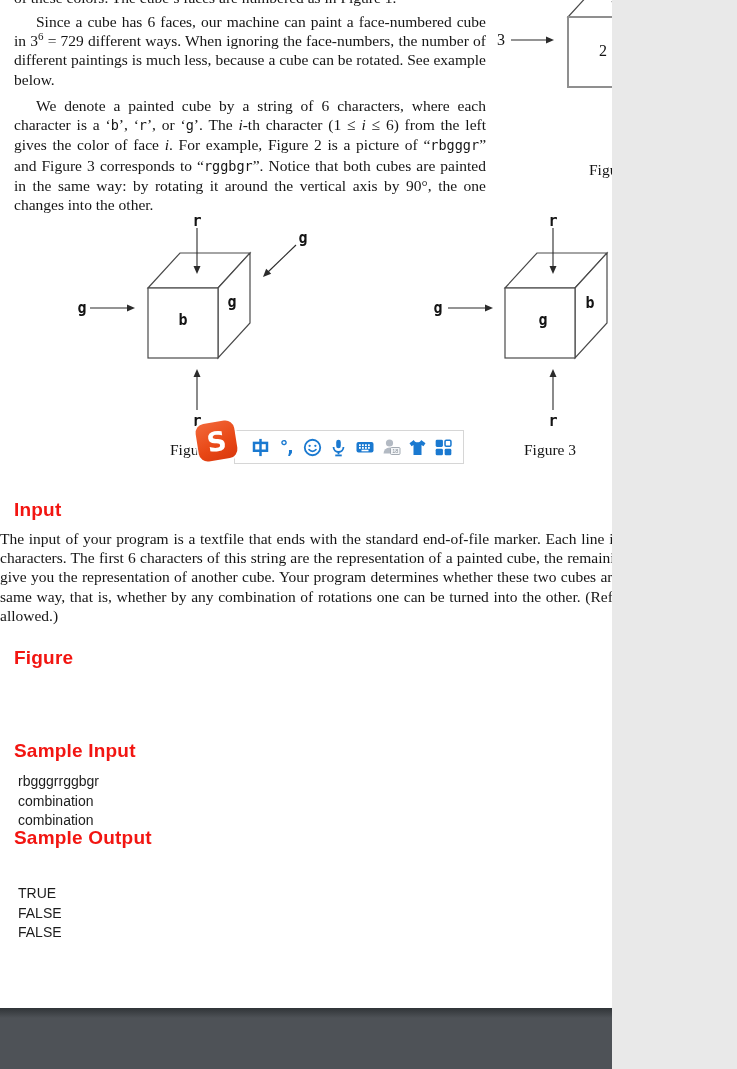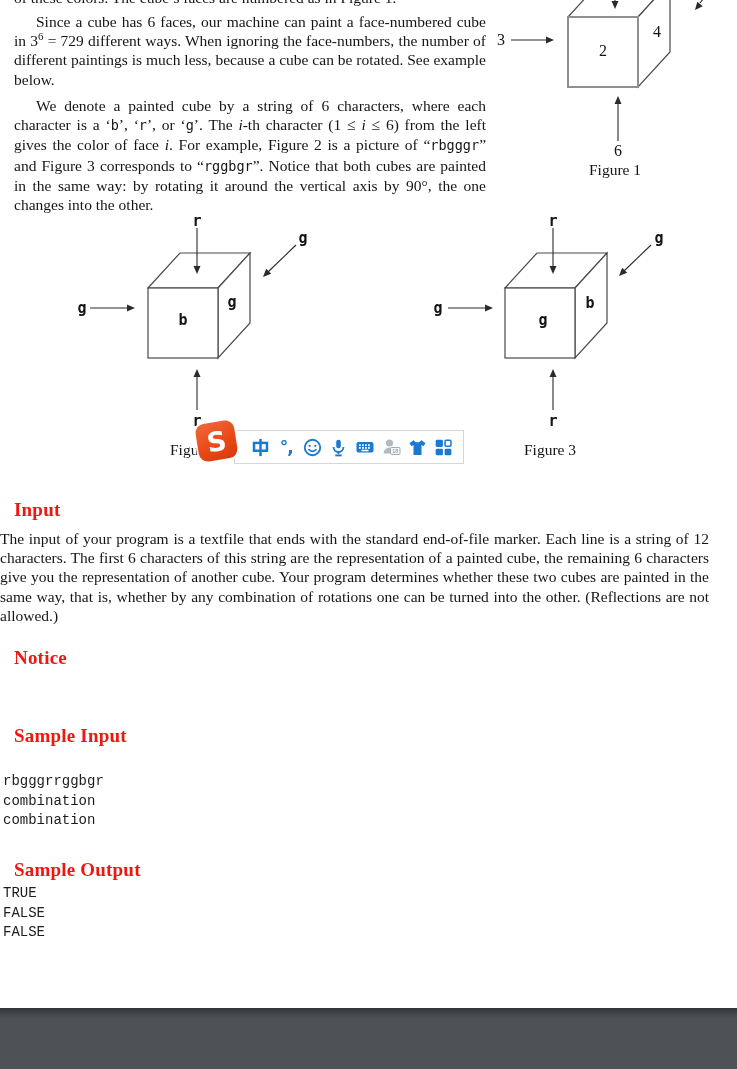--- a/index.html
+++ b/index.html
@@ -3,7 +3,7 @@
 <meta charset="utf-8">
 <style>
   html,body { margin:0; padding:0; background:#e9e9e9; }
-  .page { position:relative; width:737px; height:1069px; background:#ffffff; overflow:hidden;
+  .page { position:relative; width:612px; height:1069px; background:#ffffff; overflow:hidden;
           font-family:"Liberation Serif","DejaVu Serif",serif; }
 
   .serif { font-family:"Liberation Serif","DejaVu Serif",serif; color:var(--text,#151515); }

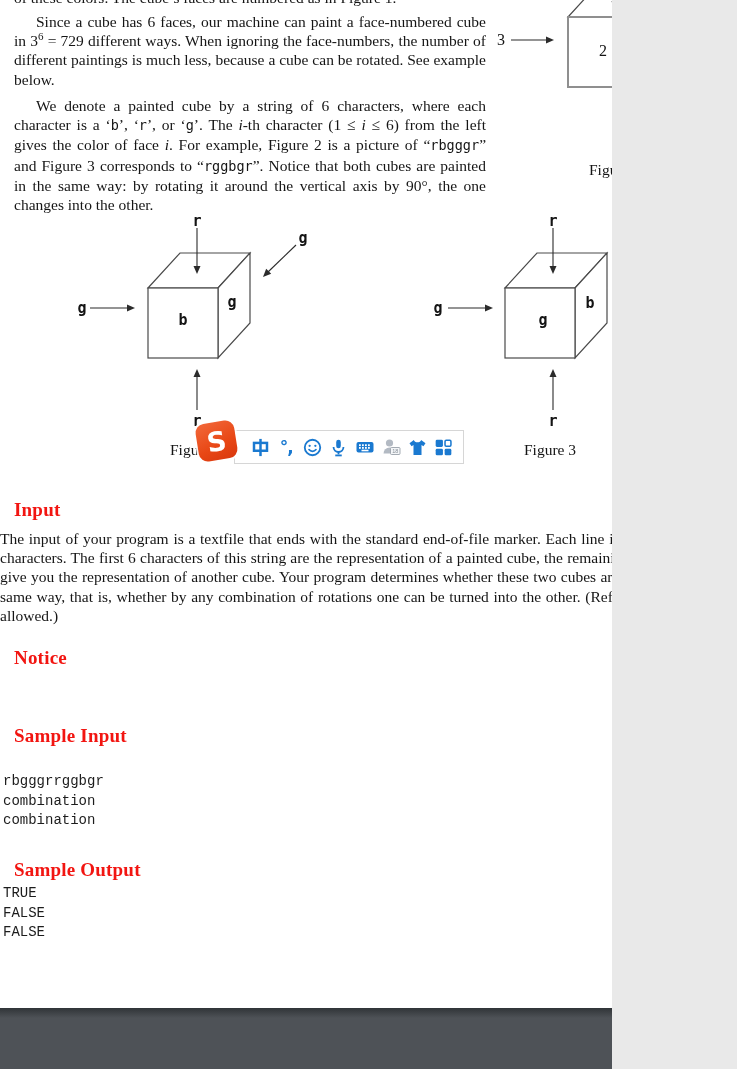--- a/index.html
+++ b/index.html
@@ -13,7 +13,7 @@
   .full  { left:0; width:709px; }
   .clip-line { position:absolute; left:14px; top:-11px; font-size:15.5px; white-space:nowrap; }
 
-  .hd { position:absolute; left:14px; margin:0; font-family:Liberation Serif, serif;
+  .hd { position:absolute; left:14px; margin:0; font-family:Liberation Sans, sans-serif;
         font-size:19px; font-weight:bold; color:var(--heading-red,#f21511); line-height:1; letter-spacing:.2px; }
 
   .mono { position:absolute; left:3px; font-family:Liberation Mono, monospace;

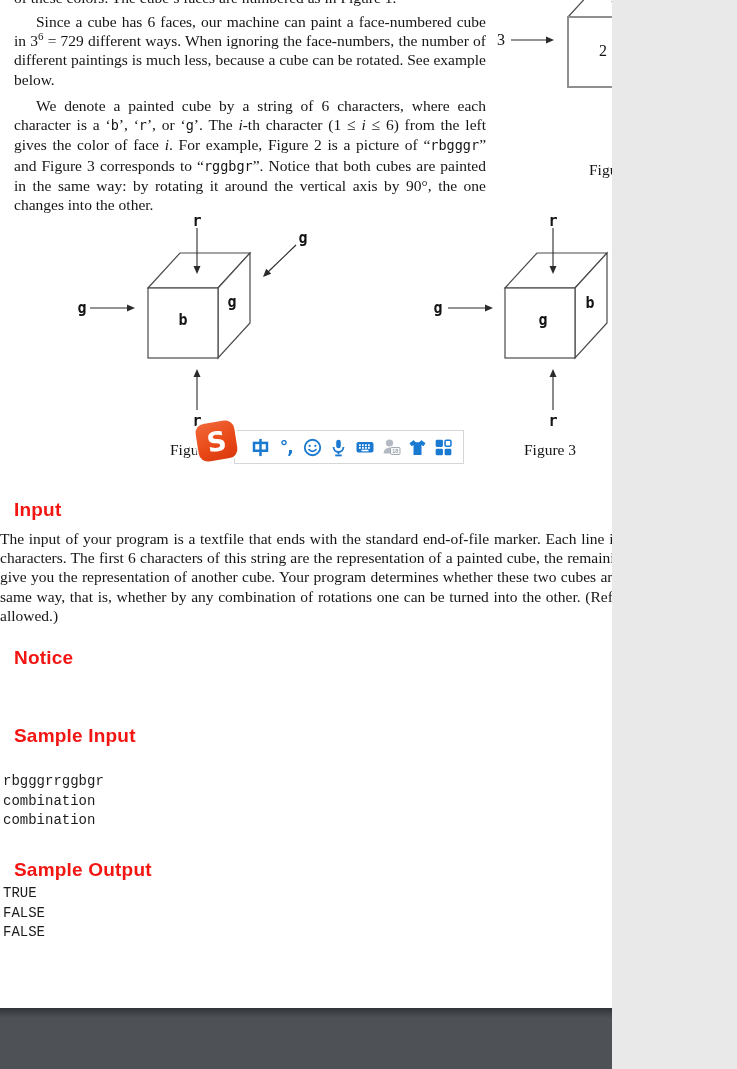--- a/index.html
+++ b/index.html
@@ -227,7 +227,7 @@
   <h2 class="hd" style="top:500px">Input</h2>
   <p class="serif para full" style="top:529px">The input of your program is a textfile that ends with the standard end-of-file marker. Each line is a string of 12 characters. The first 6 characters of this string are the representation of a painted cube, the remaining 6 characters give you the representation of another cube. Your program determines whether these two cubes are painted in the same way, that is, whether by any combination of rotations one can be turned into the other. (Reflections are not allowed.)</p>
 
-  <h2 class="hd" style="top:648px">Notice</h2>
+  <h2 class="hd" style="top:648px">Figure</h2>
 
   <h2 class="hd" style="top:726px">Sample Input</h2>
   <div class="mono" style="top:772px">

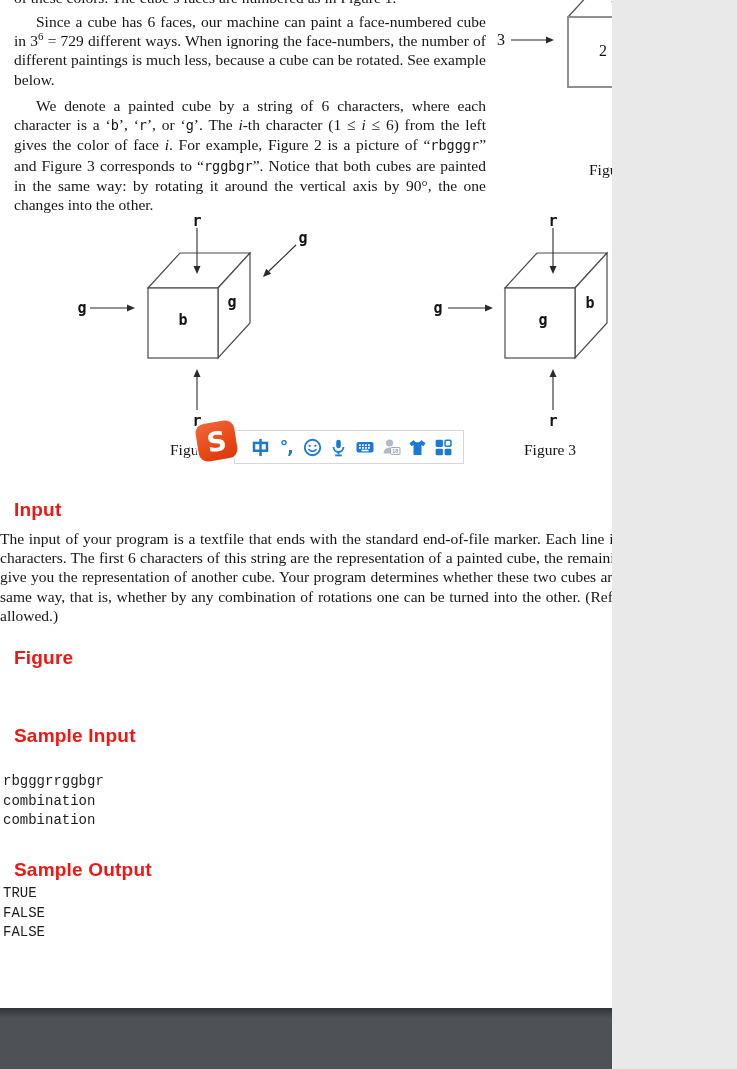--- a/index.html
+++ b/index.html
@@ -229,7 +229,7 @@
 
   <h2 class="hd" style="top:648px">Figure</h2>
 
-  <h2 class="hd" style="top:726px">Sample Input</h2>
+  <h2 class="hd" style="top:741px">Sample Input</h2>
   <div class="mono" style="top:772px">
     <div>rbgggrrggbgr</div>
     <div>combination</div>

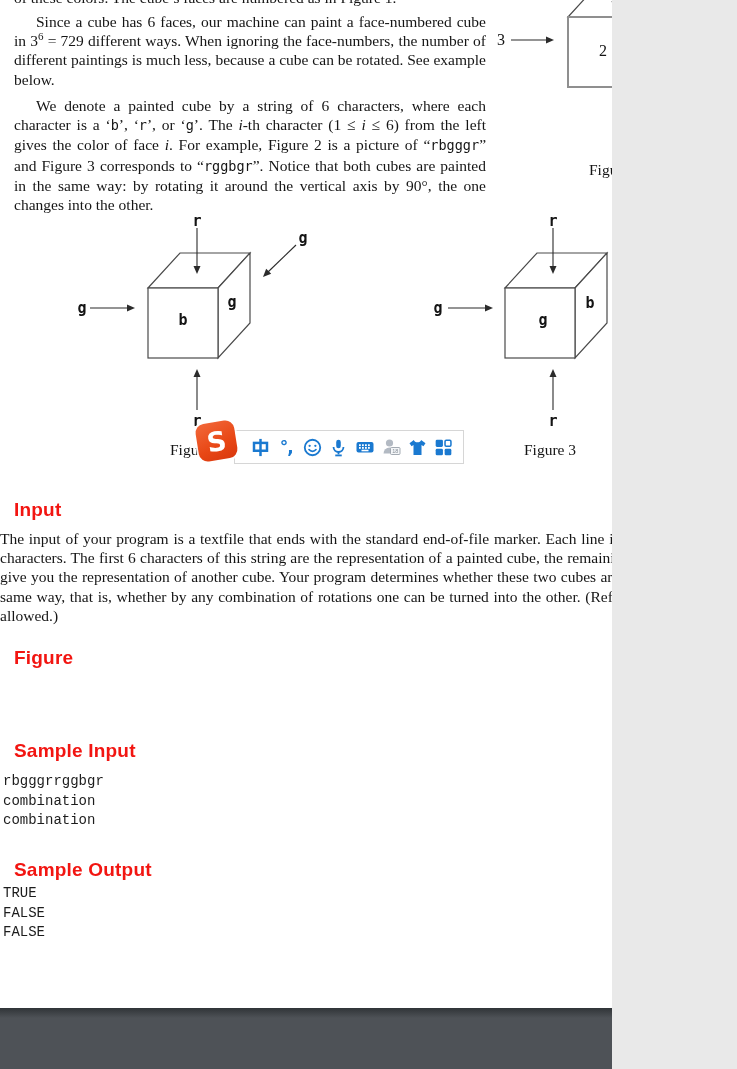--- a/index.html
+++ b/index.html
@@ -16,7 +16,7 @@
   .hd { position:absolute; left:14px; margin:0; font-family:Liberation Sans, sans-serif;
         font-size:19px; font-weight:bold; color:var(--heading-red,#f21511); line-height:1; letter-spacing:.2px; }
 
-  .mono { position:absolute; left:3px; font-family:Liberation Mono, monospace;
+  .mono { position:absolute; left:18px; font-family:Liberation Sans, sans-serif;
           font-size:14px; line-height:19.5px; color:#1c1c1c; }
 
   .seg-tt  { font-family:"DejaVu Sans Mono","Liberation Mono",monospace; font-size:13.5px; }

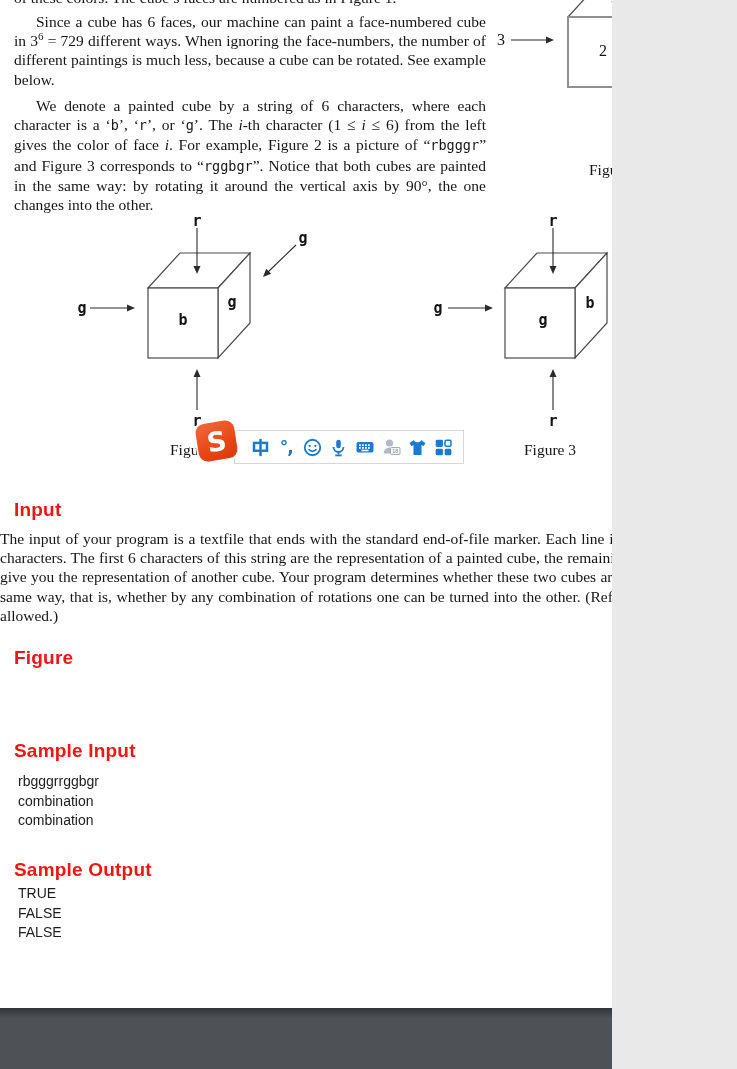--- a/index.html
+++ b/index.html
@@ -236,7 +236,7 @@
     <div>combination</div>
   </div>
 
-  <h2 class="hd" style="top:860px">Sample Output</h2>
+  <h2 class="hd" style="top:828px">Sample Output</h2>
   <div class="mono" style="top:884px">
     <div>TRUE</div>
     <div>FALSE</div>

